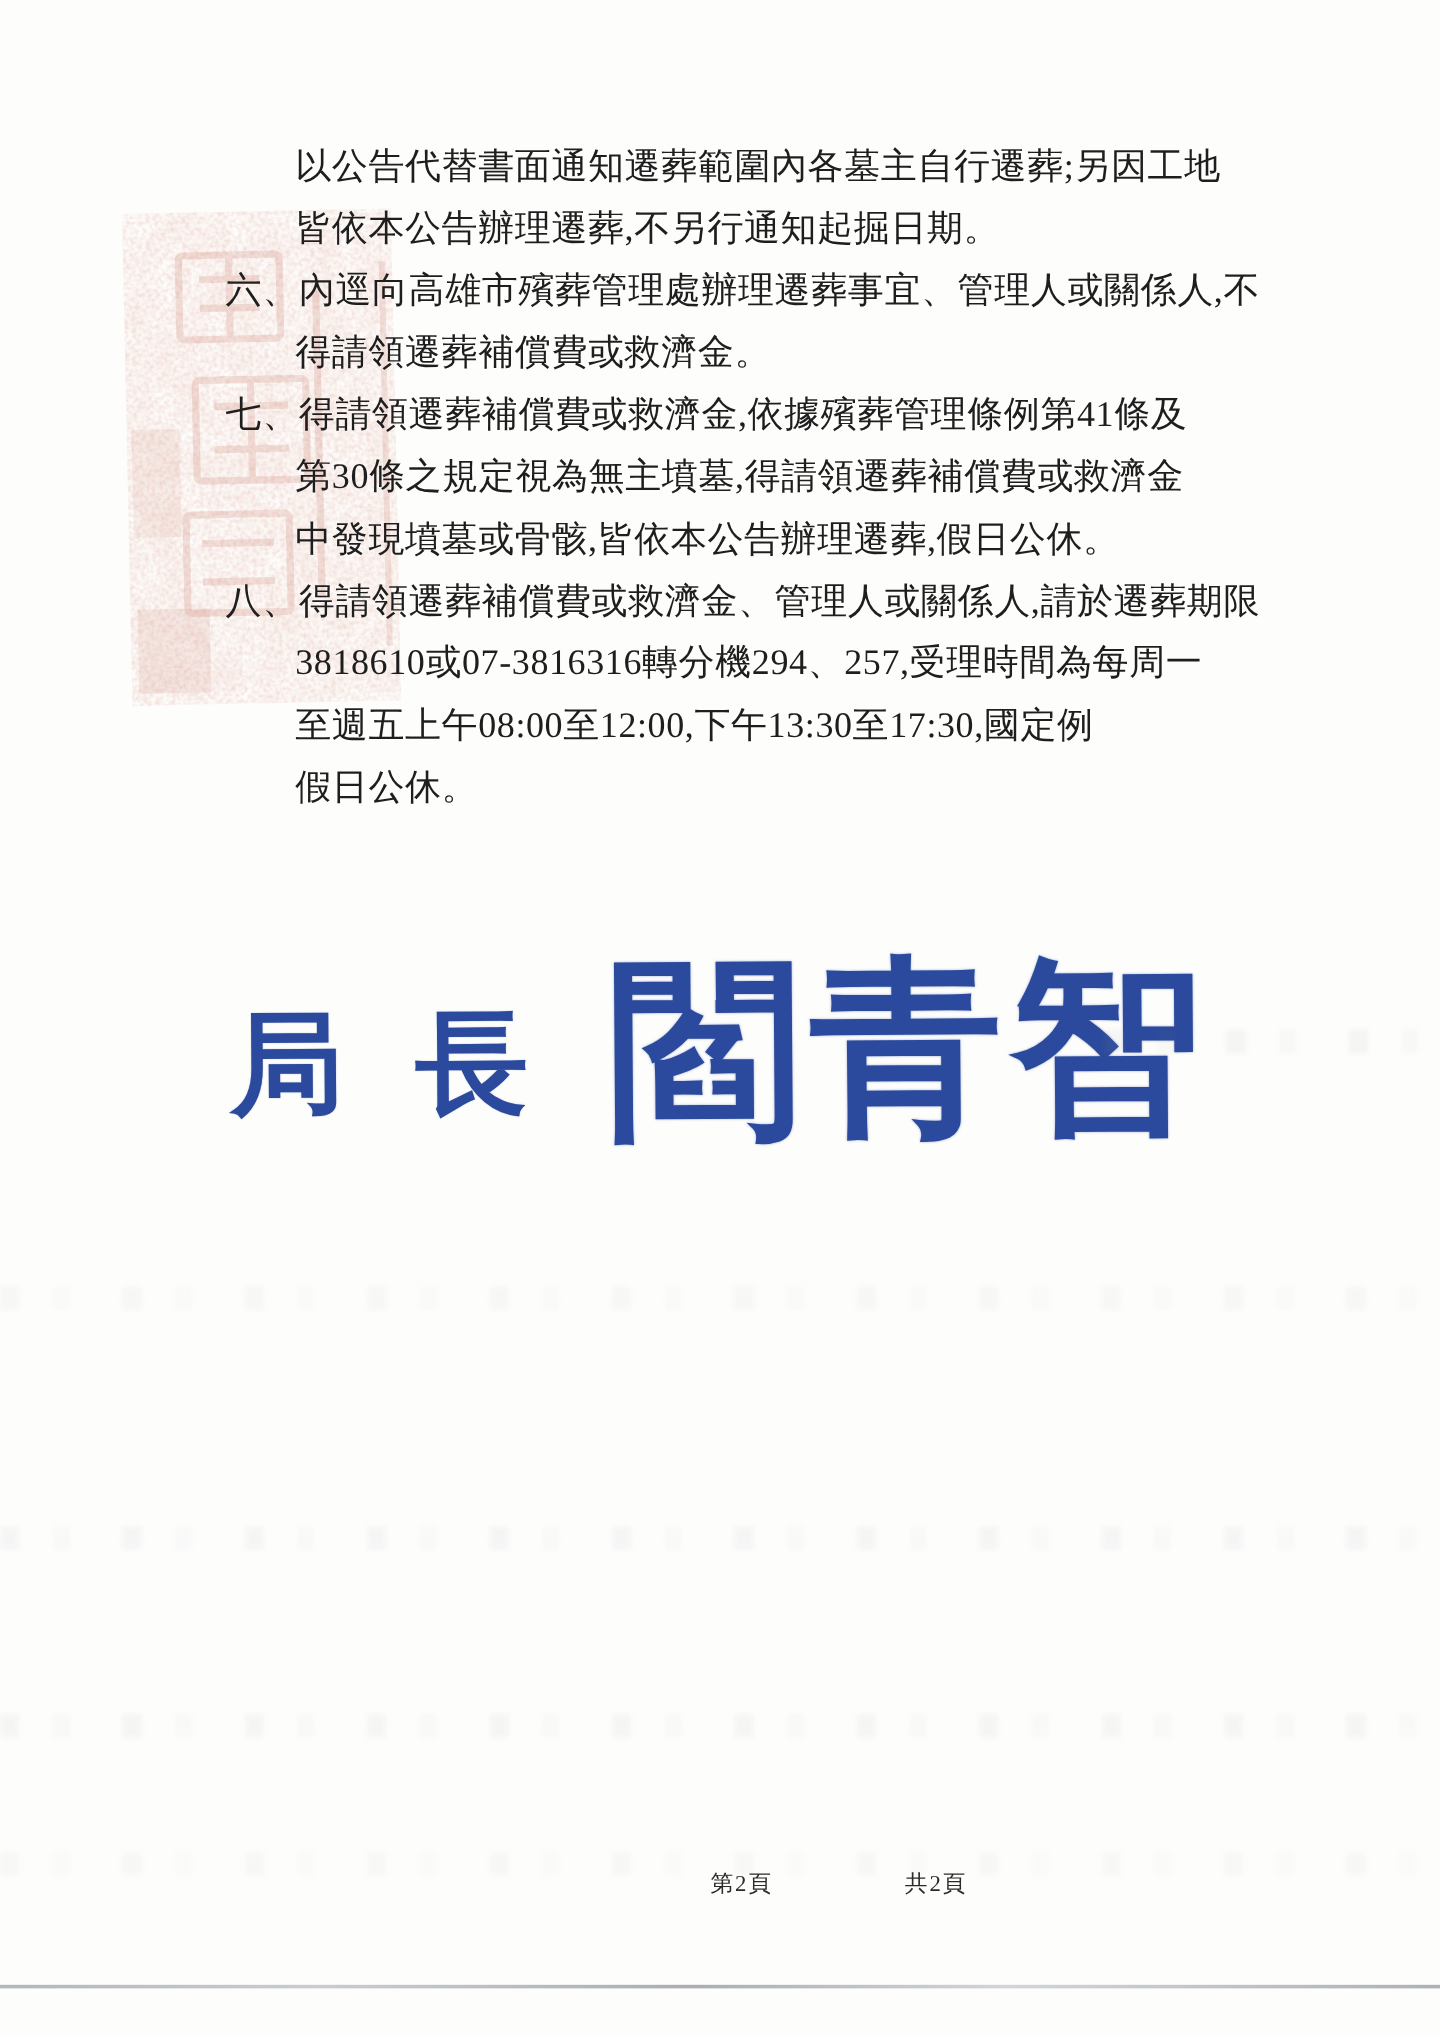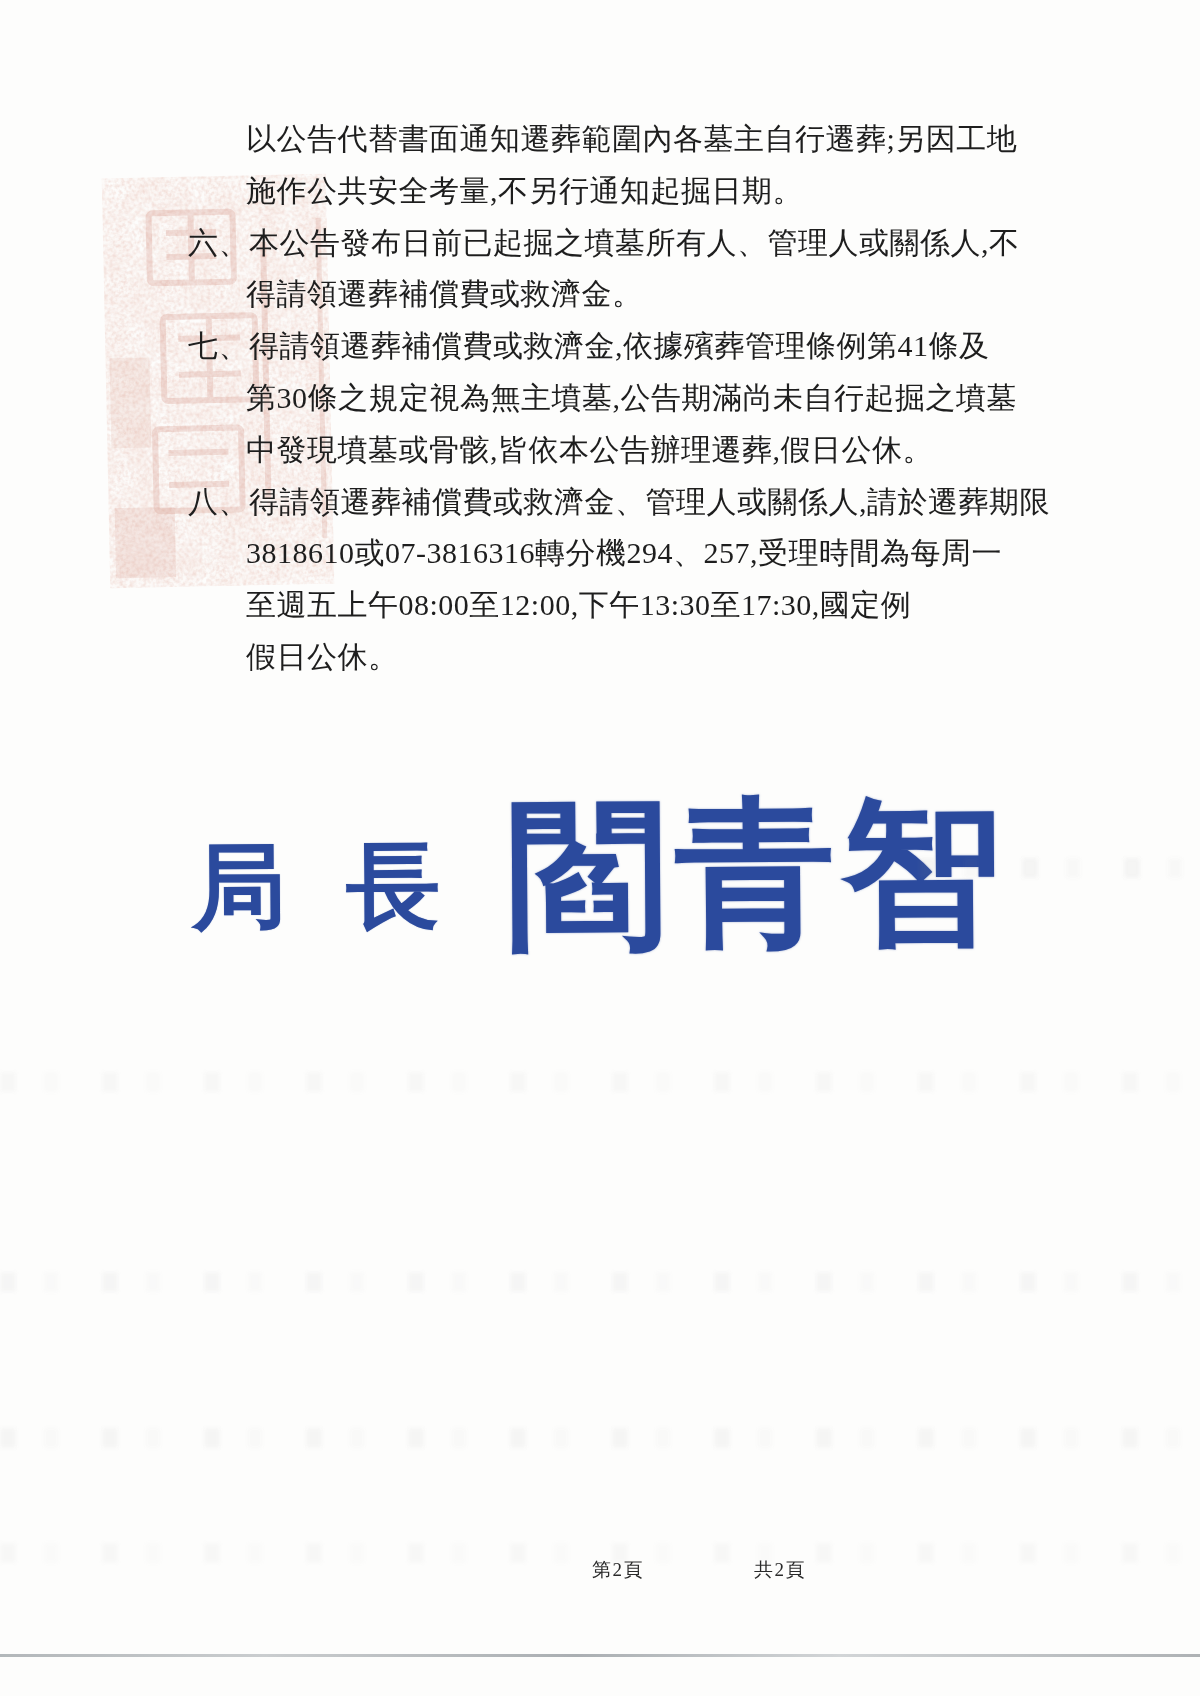--- a/index.html
+++ b/index.html
@@ -141,7 +141,7 @@
 
   <div class="text-block">
     <div class="line indent">以公告代替書面通知遷葬範圍內各墓主自行遷葬;另因工地</div>
-    <div class="line indent">施作公共安全考量,不另行通知起掘日期。</div>
+    <div class="line indent">皆依本公告辦理遷葬,不另行通知起掘日期。</div>
     <div class="line num">六、本公告發布日前已起掘之墳墓所有人、管理人或關係人,不</div>
     <div class="line indent">得請領遷葬補償費或救濟金。</div>
     <div class="line num">七、得請領遷葬補償費或救濟金,依據殯葬管理條例第41條及</div>

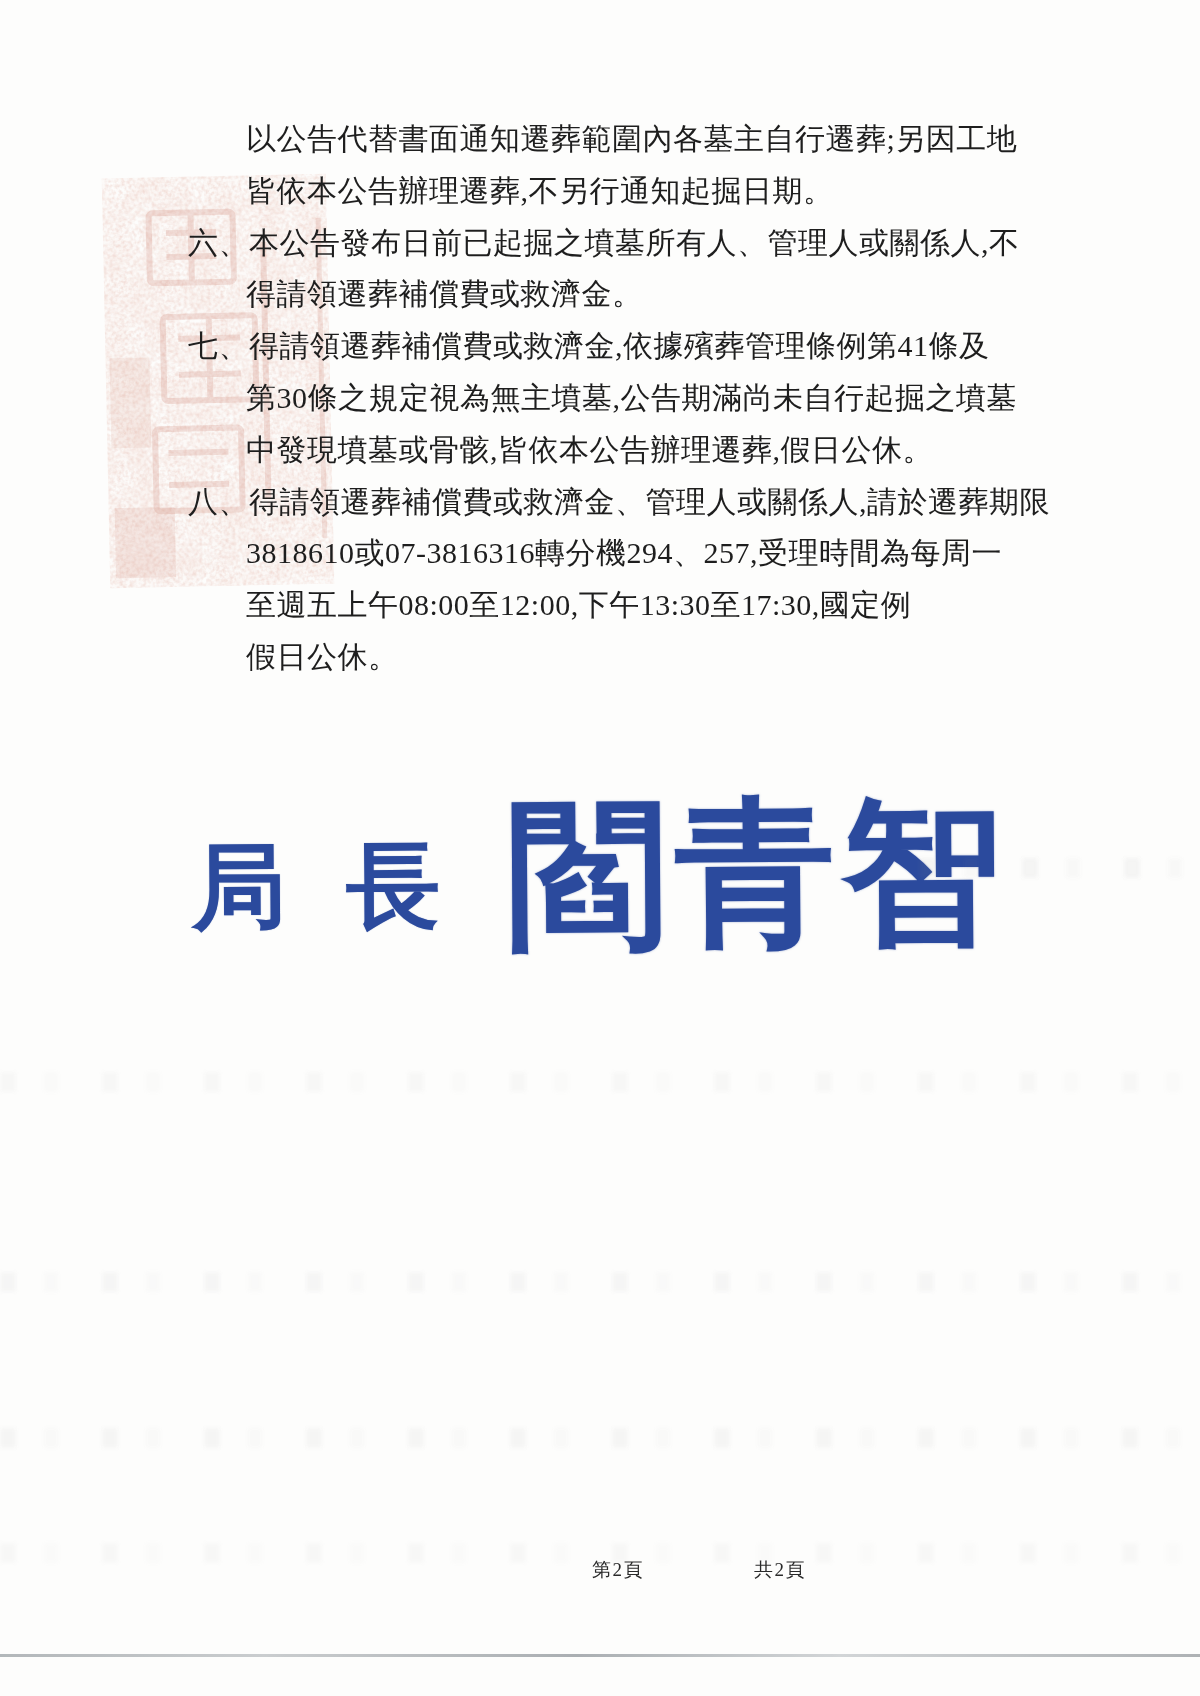--- a/index.html
+++ b/index.html
@@ -142,7 +142,7 @@
   <div class="text-block">
     <div class="line indent">以公告代替書面通知遷葬範圍內各墓主自行遷葬;另因工地</div>
     <div class="line indent">皆依本公告辦理遷葬,不另行通知起掘日期。</div>
-    <div class="line num">六、本公告發布日前已起掘之墳墓所有人、管理人或關係人,不</div>
+    <div class="line num">六、內逕向高雄市殯葬管理處辦理遷葬事宜、管理人或關係人,不</div>
     <div class="line indent">得請領遷葬補償費或救濟金。</div>
     <div class="line num">七、得請領遷葬補償費或救濟金,依據殯葬管理條例第41條及</div>
     <div class="line indent">第30條之規定視為無主墳墓,公告期滿尚未自行起掘之墳墓</div>

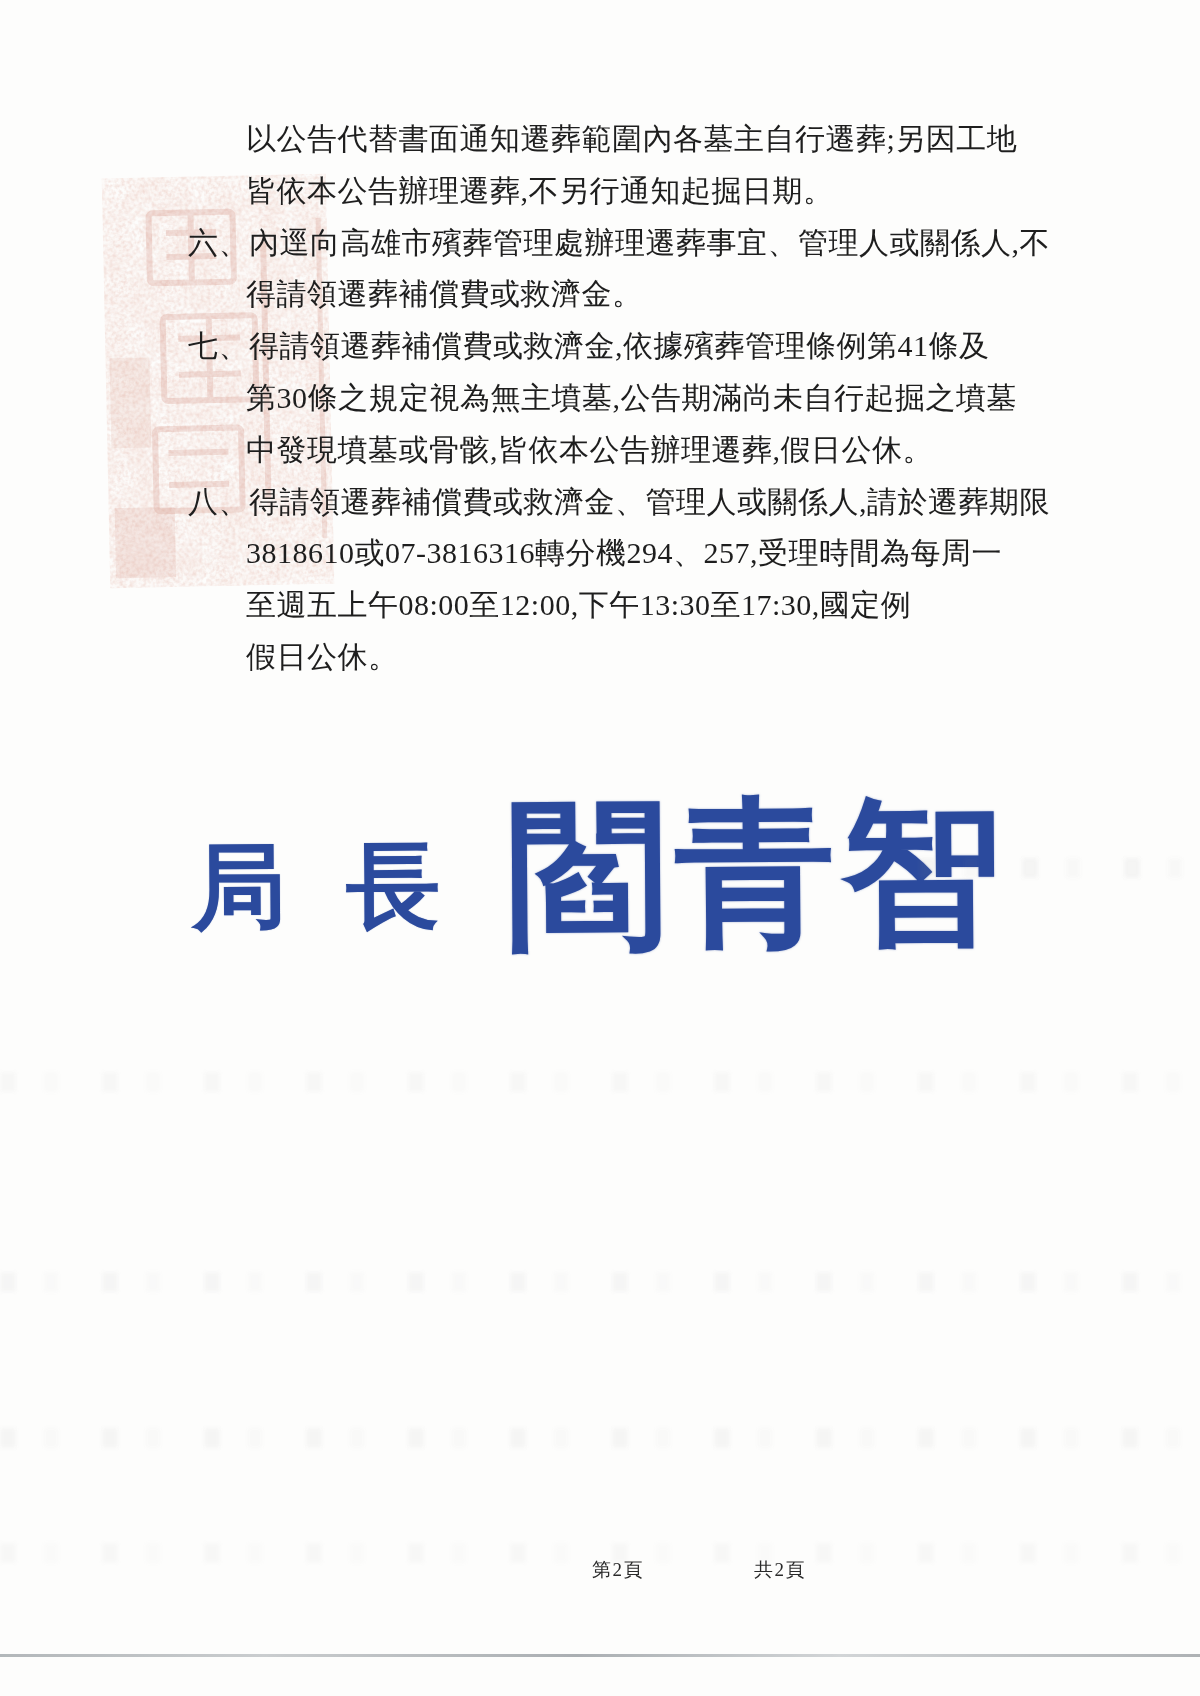--- a/index.html
+++ b/index.html
@@ -145,7 +145,7 @@
     <div class="line num">六、內逕向高雄市殯葬管理處辦理遷葬事宜、管理人或關係人,不</div>
     <div class="line indent">得請領遷葬補償費或救濟金。</div>
     <div class="line num">七、得請領遷葬補償費或救濟金,依據殯葬管理條例第41條及</div>
-    <div class="line indent">第30條之規定視為無主墳墓,公告期滿尚未自行起掘之墳墓</div>
+    <div class="line indent">第30條之規定視為無主墳墓,得請領遷葬補償費或救濟金</div>
     <div class="line indent">中發現墳墓或骨骸,皆依本公告辦理遷葬,假日公休。</div>
     <div class="line num">八、得請領遷葬補償費或救濟金、管理人或關係人,請於遷葬期限</div>
     <div class="line indent">3818610或07-3816316轉分機294、257,受理時間為每周一</div>

